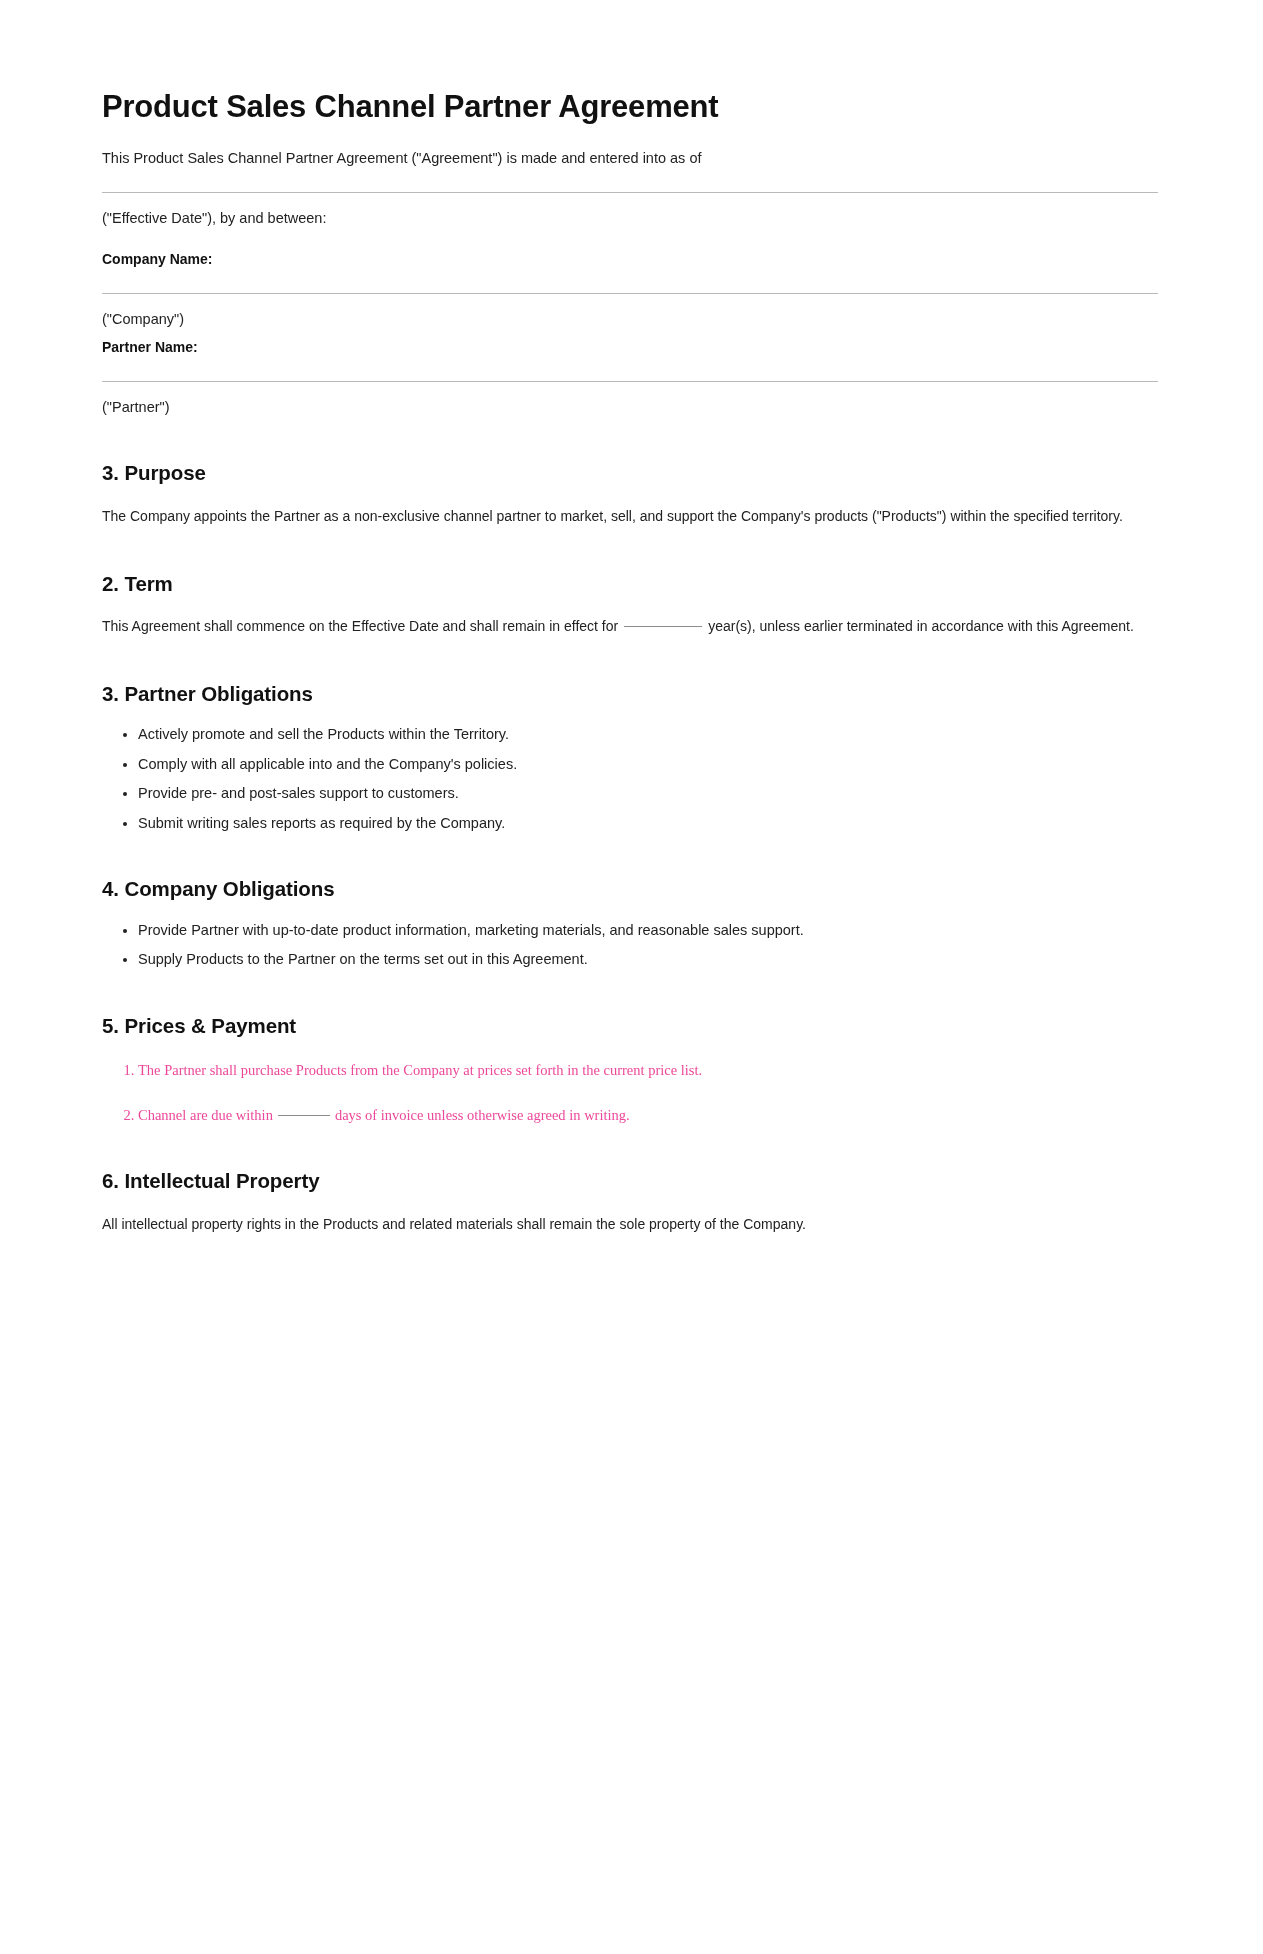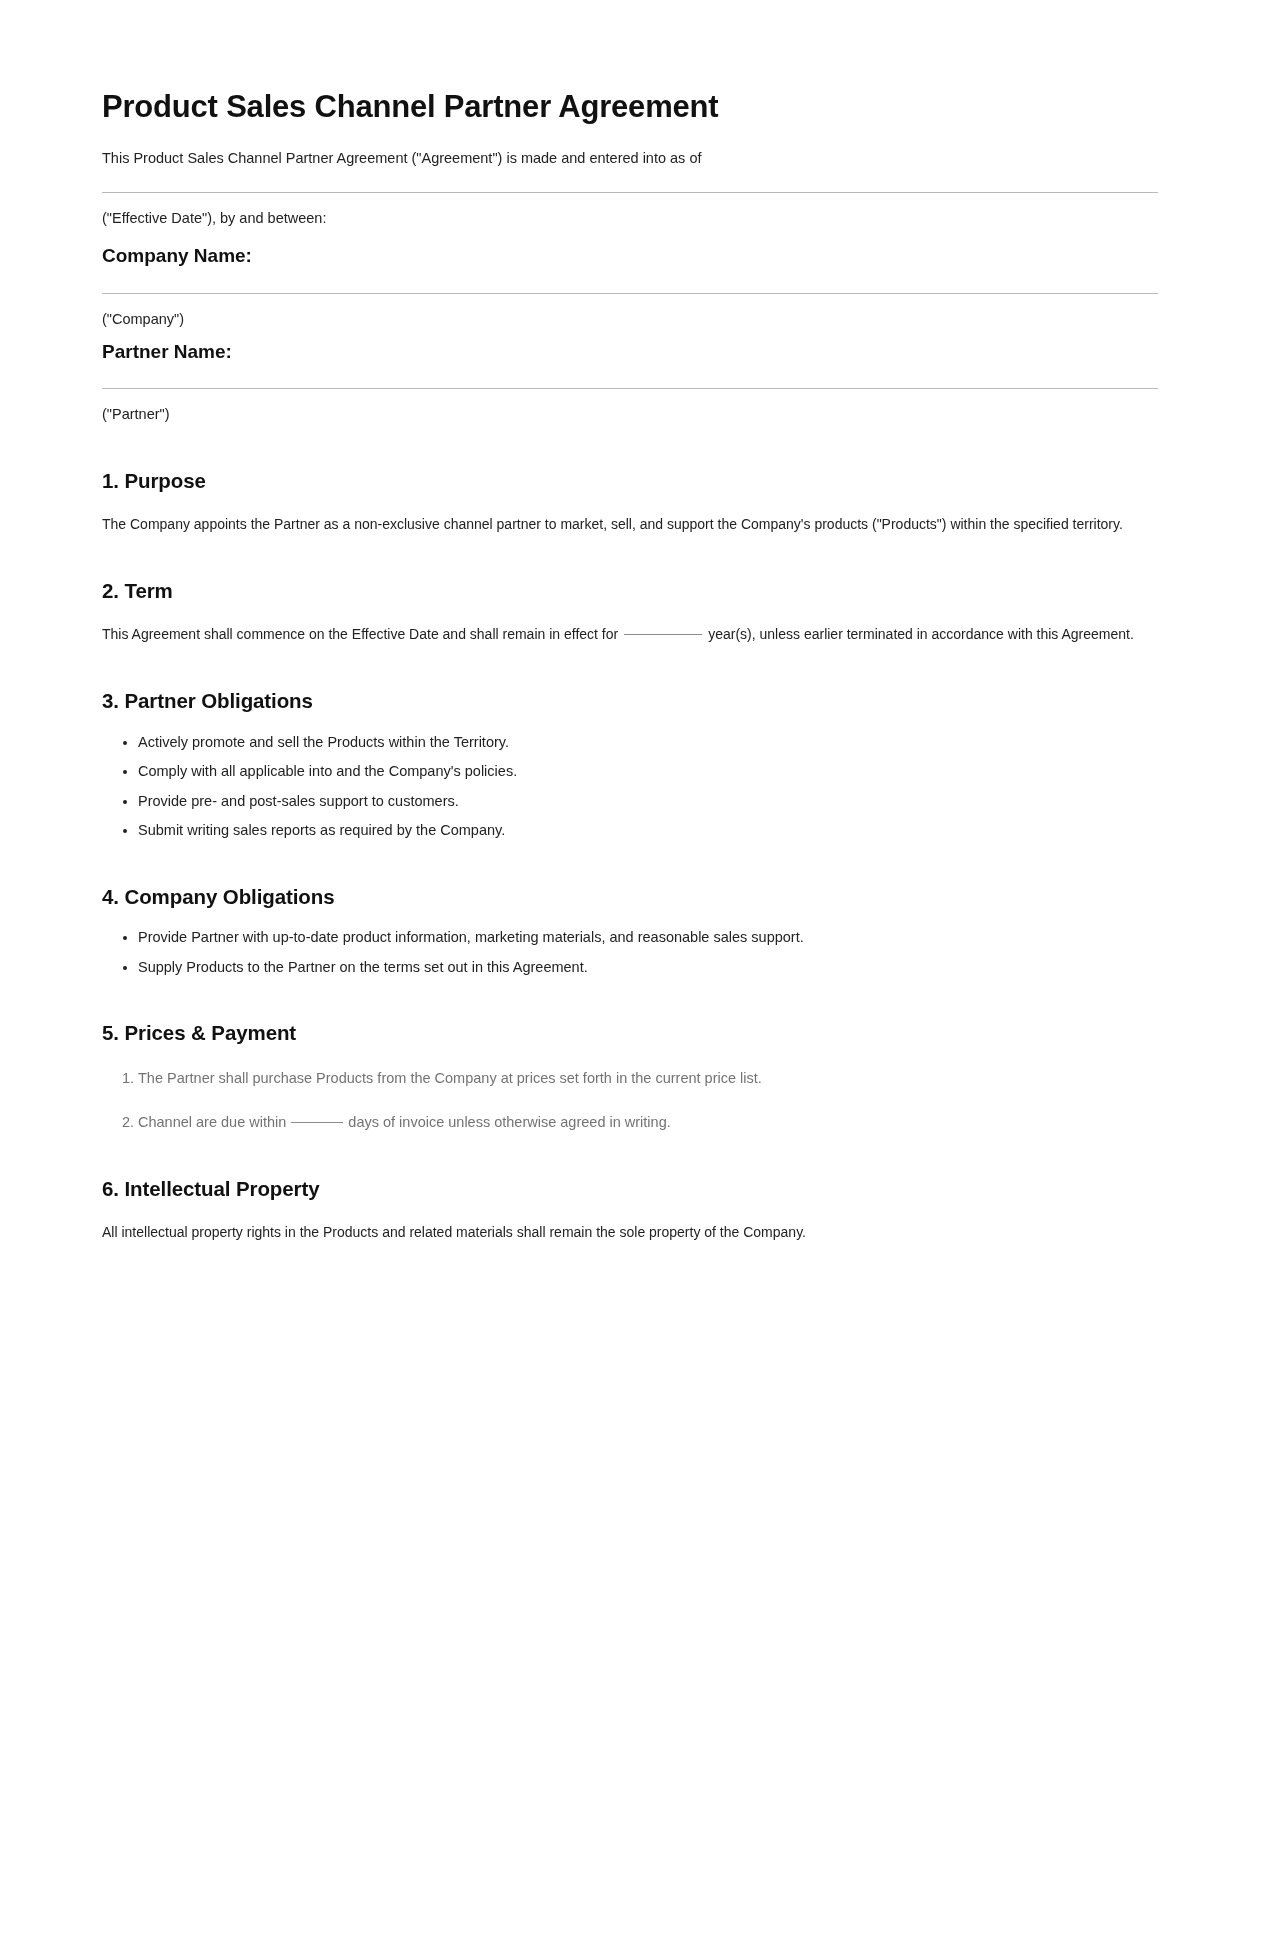--- a/index.html
+++ b/index.html
@@ -50,10 +50,10 @@
     margin: 14px 0 0 0;
   }
   .field-label {
-    font-size: 19px;
+    font-size: 14px;
     font-weight: bold;
     color: #111111;
-    margin: 12px 0 0 0;
+    margin: 20px 0 0 0;
     line-height: 1.55;
   }
   .tight-label {

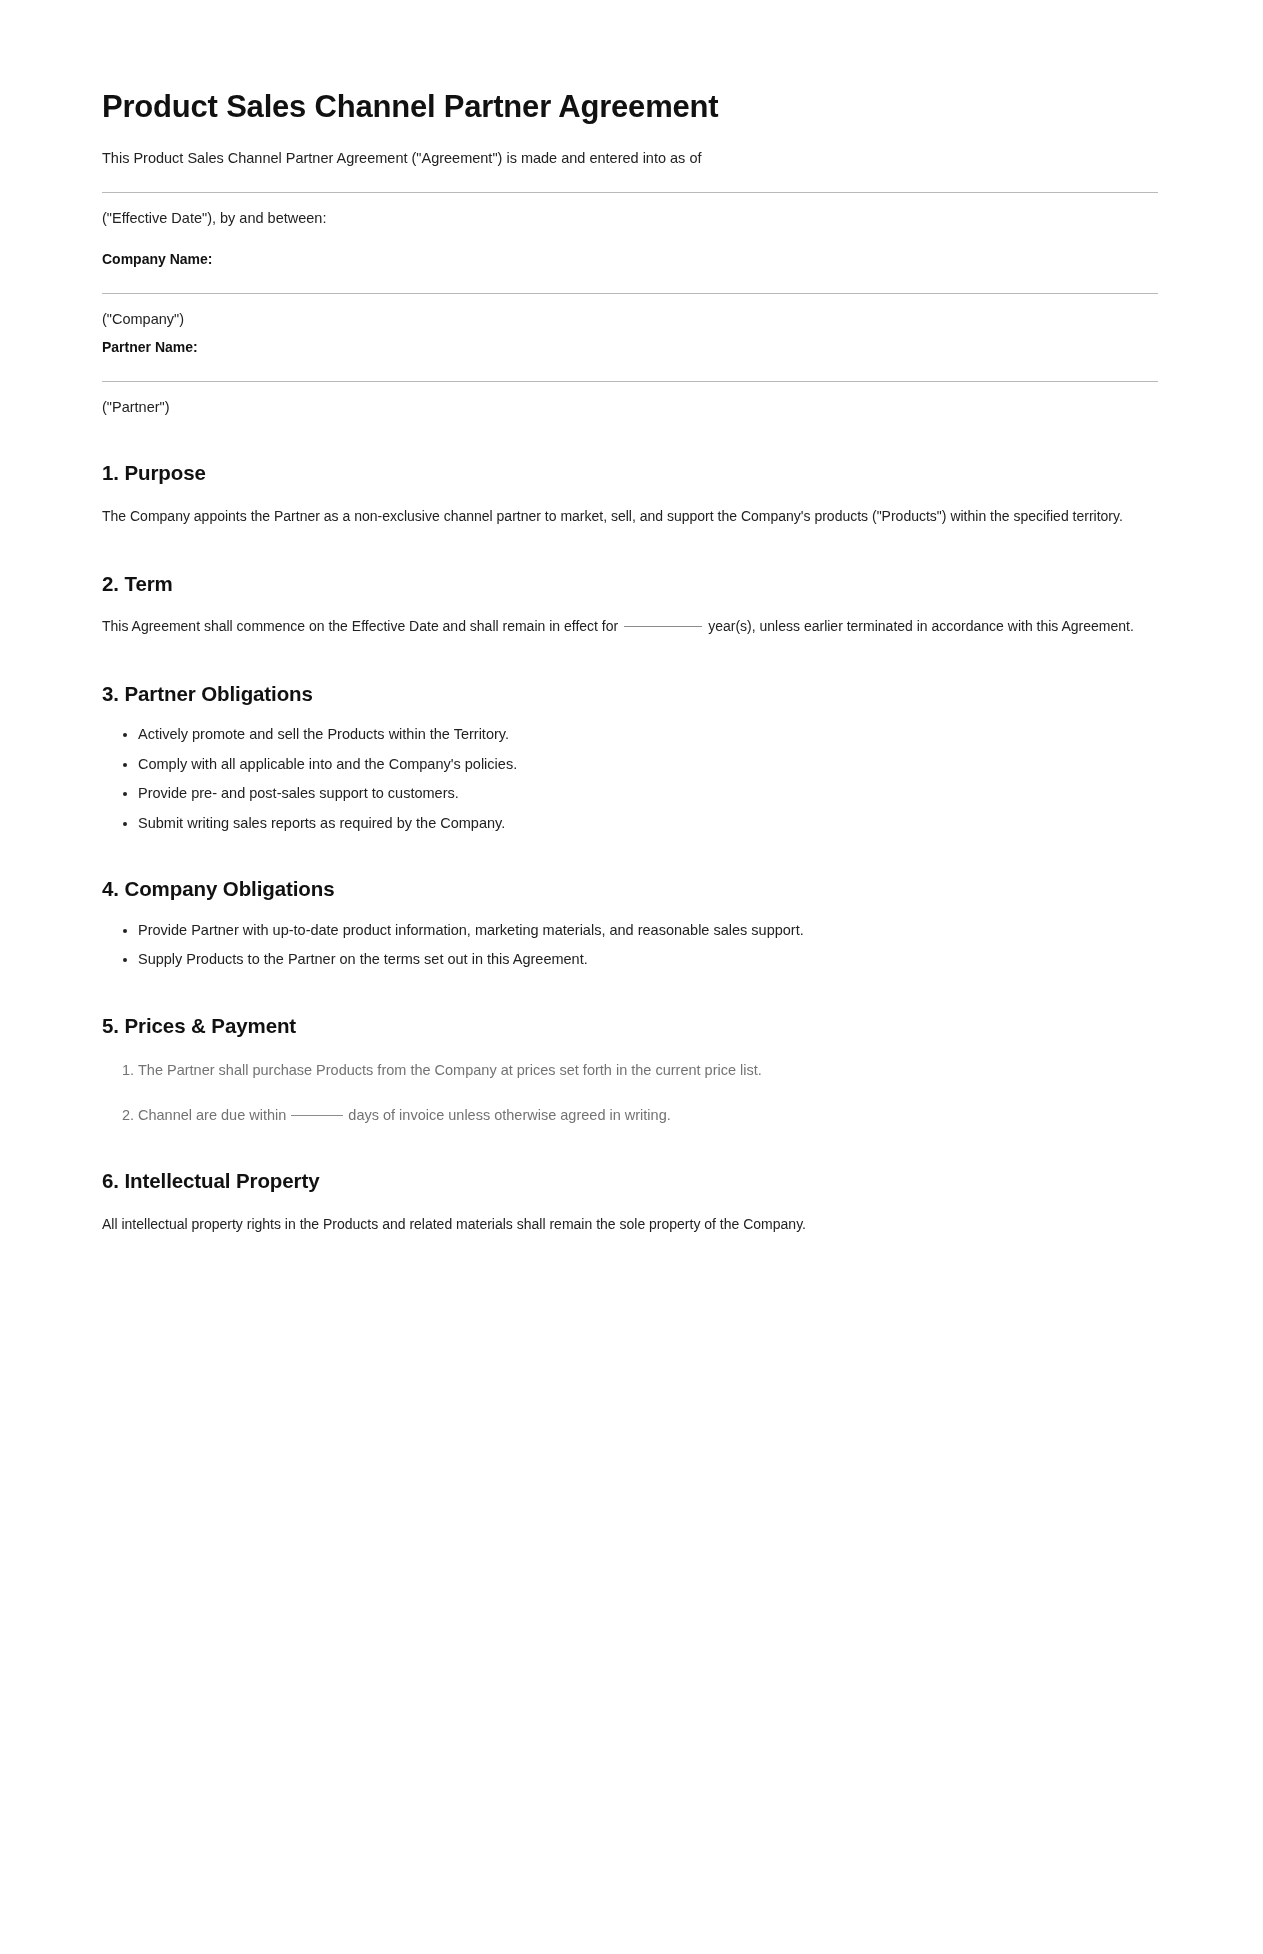--- a/index.html
+++ b/index.html
@@ -130,7 +130,7 @@
 
   <p class="after-rule-text">("Partner")</p>
 
-  <h2 class="section-heading">1. Purpose</h2>
+  <h2 class="section-heading">3. Purpose</h2>
   <p class="body-para">The Company appoints the Partner as a non-exclusive channel partner to market, sell, and support the Company's products ("Products") within the specified territory.</p>
 
   <h2 class="section-heading">2. Term</h2>

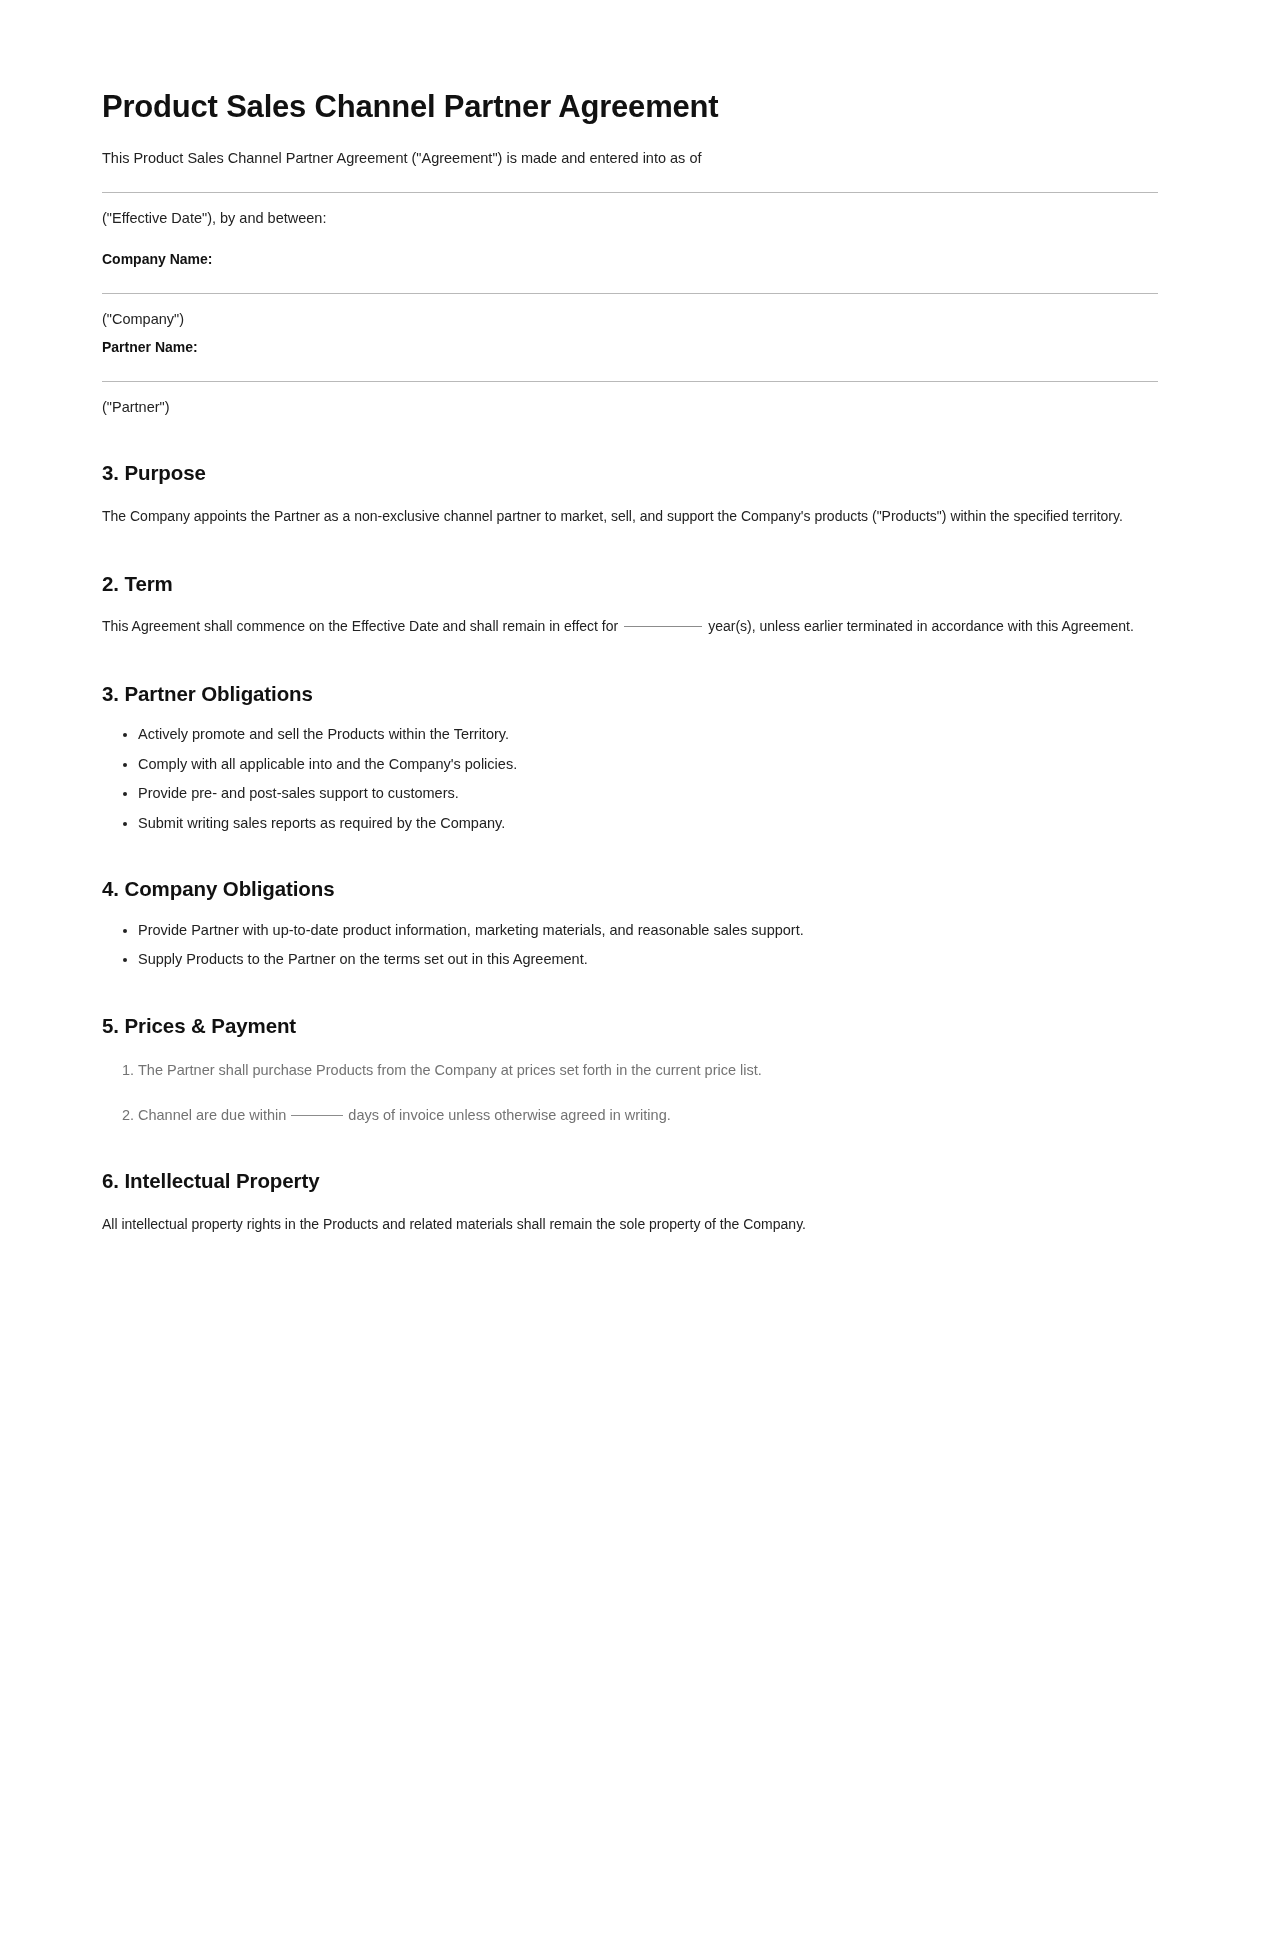--- a/index.html
+++ b/index.html
@@ -93,8 +93,9 @@
   ol.numbered-list li {
     font-size: 14.5px;
     line-height: 1.55;
-    color: #737373;
+    color: #ec4899;
     margin-bottom: 22px;
+    font-family: Liberation Serif, serif;
   }
   .inline-blank {
     display: inline-block;

